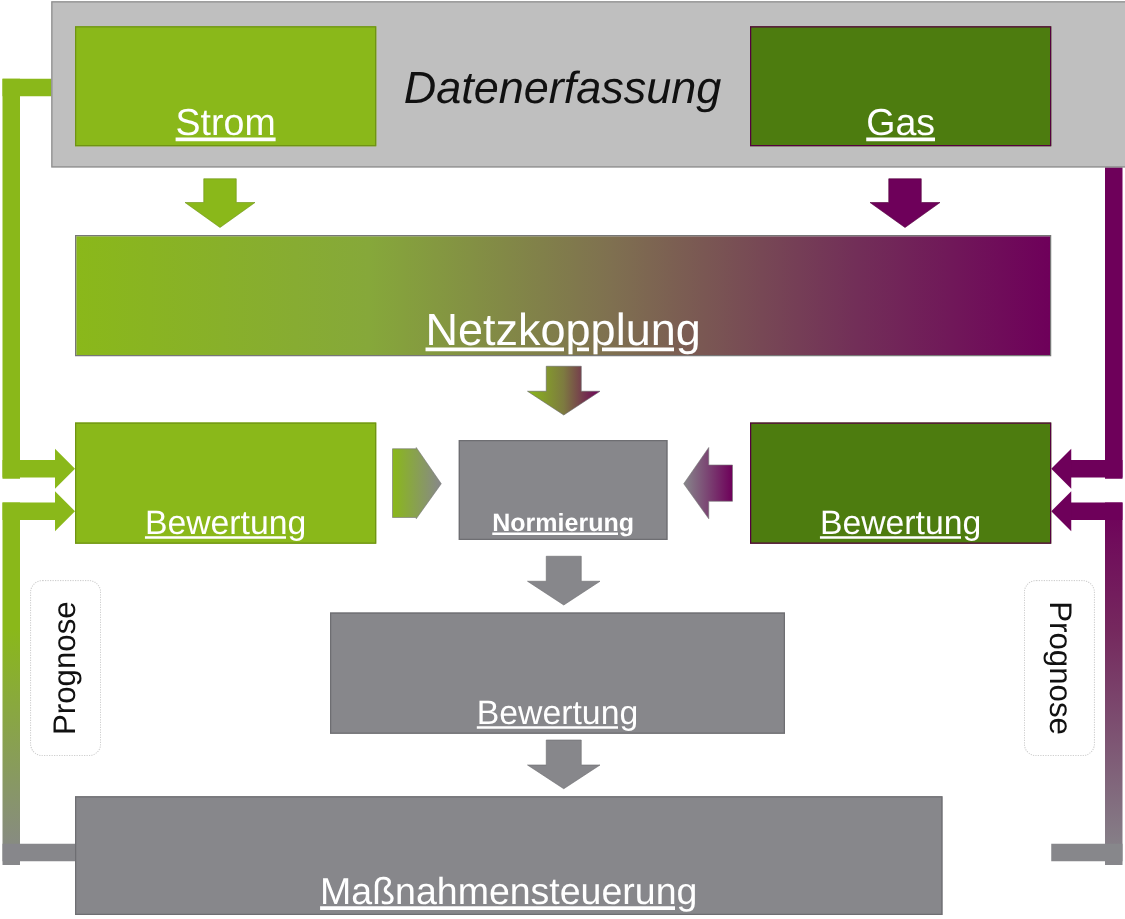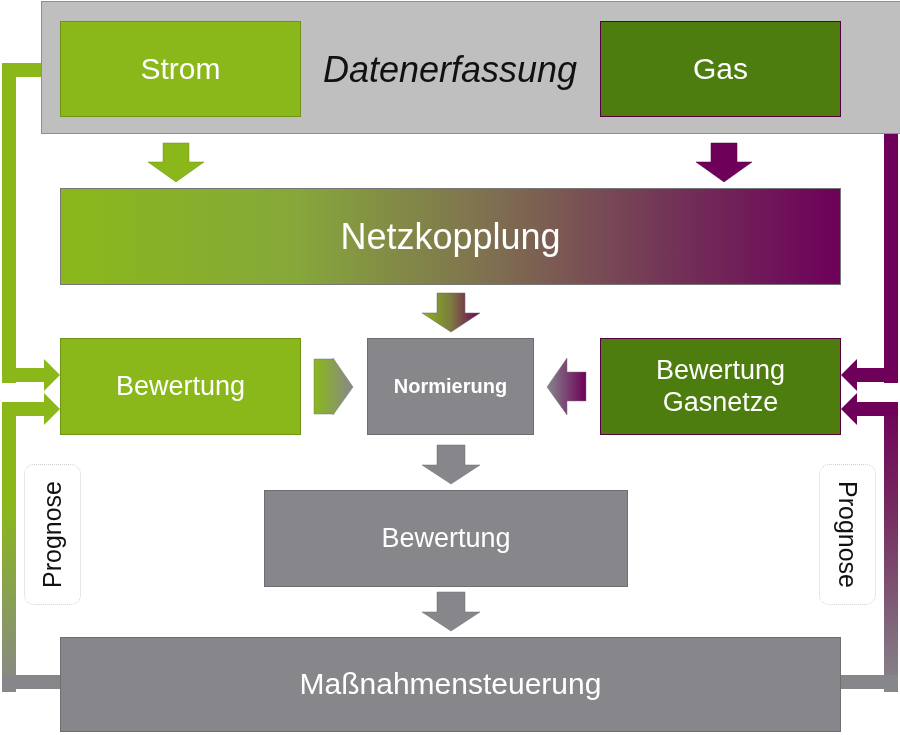--- a/index.html
+++ b/index.html
@@ -6,8 +6,8 @@
   body { width:900px; height:735px; position:relative; overflow:hidden;
          font-family:"Liberation Sans", sans-serif; }
   .abs { position:absolute; box-sizing:border-box; }
-  .box { display:flex; align-items:center; justify-content:center; text-align:center;
-         color:#ffffff; line-height:1.15; }
+  .box { display:flex; align-items:flex-end; justify-content:center; text-align:center;
+         color:#ffffff; line-height:1.15;text-decoration:underline; }
   .green { background:#8ab81a; border:1px solid #6f9314; }
   .purple { background:#4d7c0f; border:1px solid #55003f; }
   .grey { background:#87878b; border:1px solid #6e6e72; }

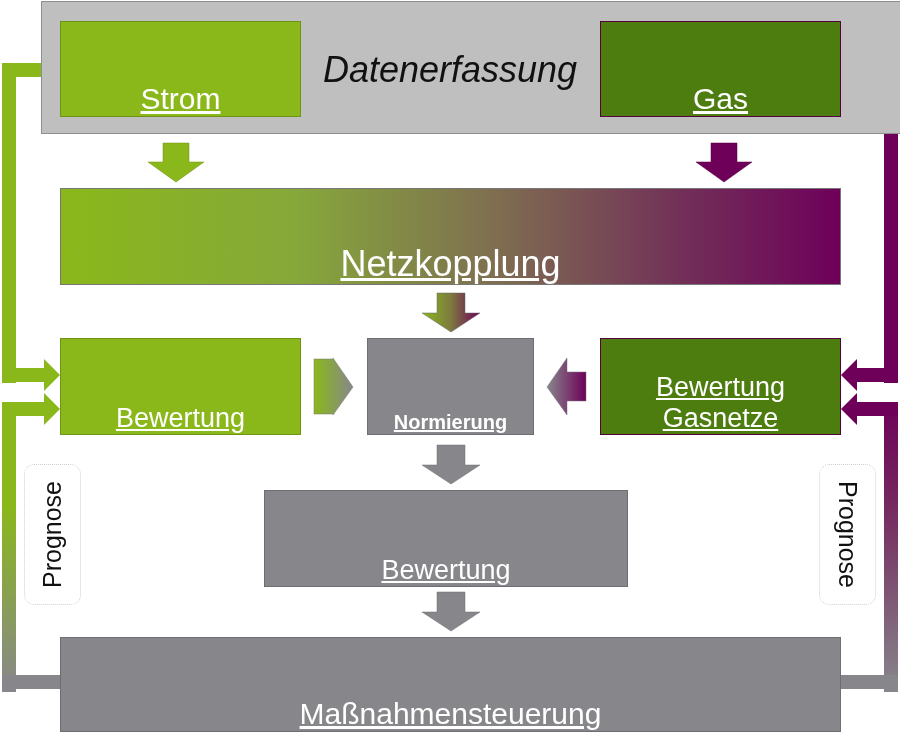--- a/index.html
+++ b/index.html
@@ -21,7 +21,7 @@
           border:1px solid #777; }
   #bew-strom { left:60px; top:338px; width:241px; height:97px; font-size:27px; }
   #bew-gas { left:600px; top:338px; width:241px; height:97px; font-size:27px; }
-  #norm { left:367px; top:338px; width:167px; height:97px; font-size:20px; font-weight:bold; }
+  #norm { left:367px; top:352px; width:167px; height:80px; font-size:20px; font-weight:bold; }
   #ueber { left:264px; top:490px; width:364px; height:97px; font-size:27px; }
   #mass { left:60px; top:637px; width:781px; height:95px; font-size:30px; }
   .prog { background:#fff; border:1px dotted #cfcfcf; border-radius:10px; width:57px; height:141px;

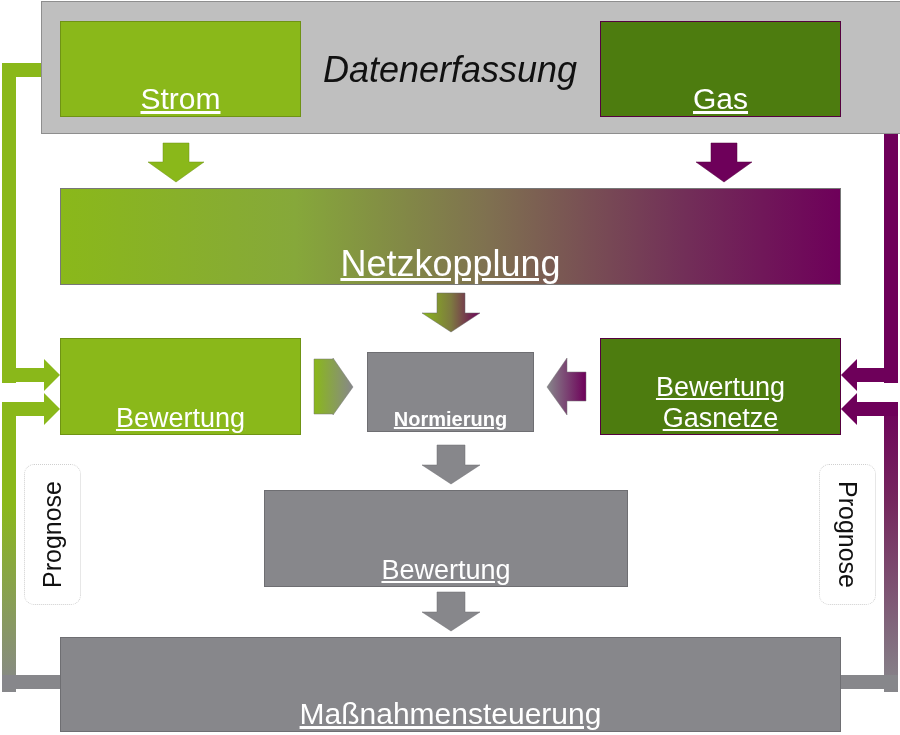--- a/index.html
+++ b/index.html
@@ -126,7 +126,6 @@
 <div id="bew-gas" class="abs box purple">
   <div>
     <div>Bewertung</div>
-    <div>Gasnetze</div>
   </div>
 </div>
 

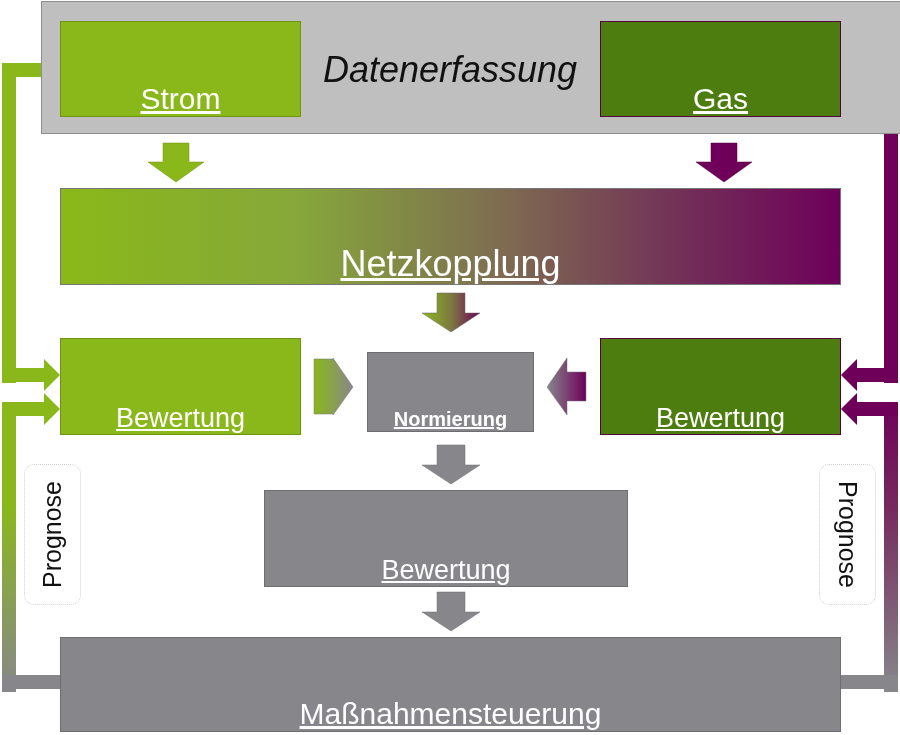--- a/index.html
+++ b/index.html
@@ -23,7 +23,7 @@
   #bew-gas { left:600px; top:338px; width:241px; height:97px; font-size:27px; }
   #norm { left:367px; top:352px; width:167px; height:80px; font-size:20px; font-weight:bold; }
   #ueber { left:264px; top:490px; width:364px; height:97px; font-size:27px; }
-  #mass { left:60px; top:637px; width:781px; height:95px; font-size:30px; }
+  #mass { left:60px; top:637px; width:694px; height:95px; font-size:30px; }
   .prog { background:#fff; border:1px dotted #cfcfcf; border-radius:10px; width:57px; height:141px;
           display:flex; align-items:center; justify-content:center; }
   .prog span { font-size:25px; color:#111; white-space:nowrap; display:inline-block; }

